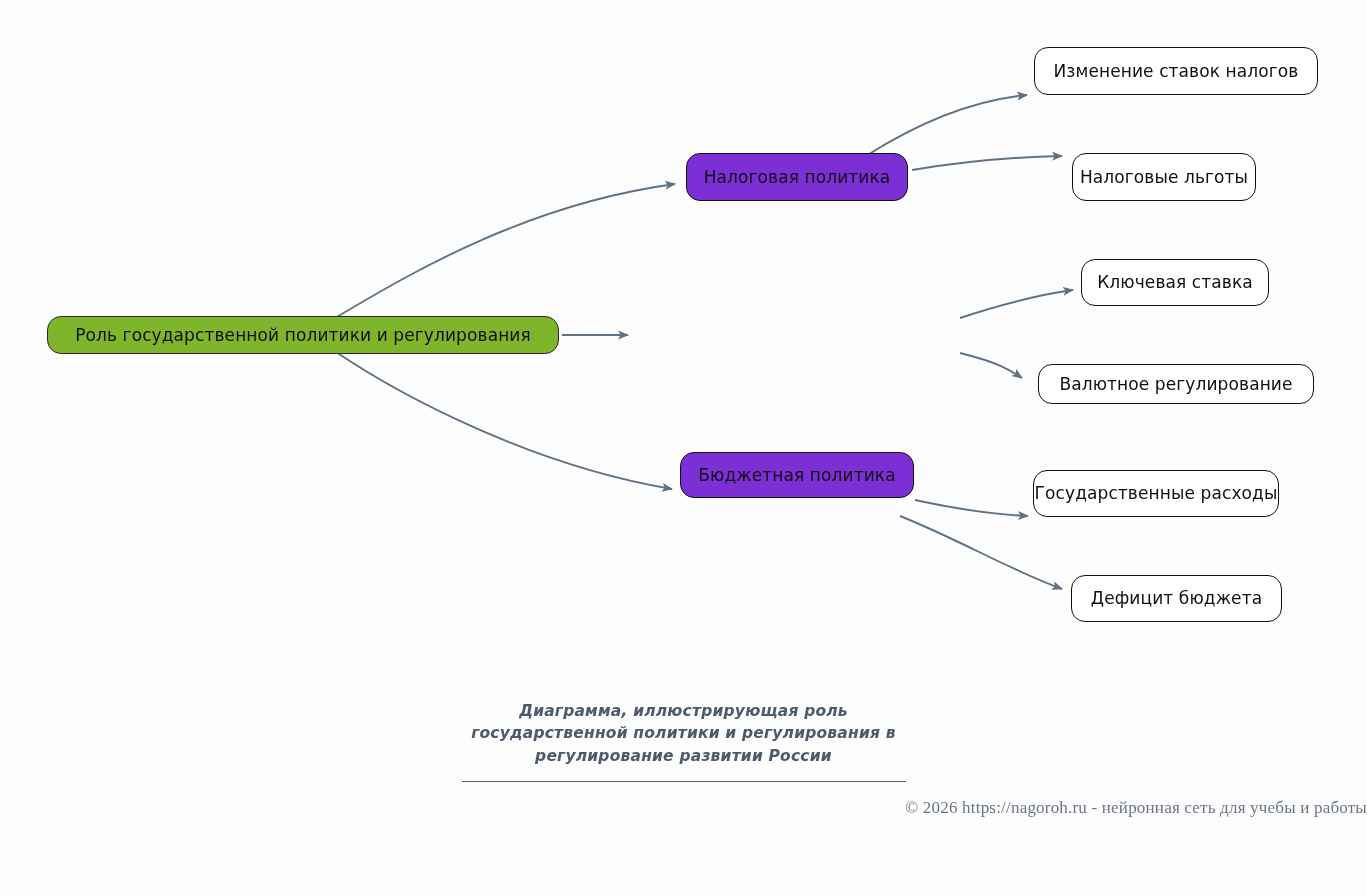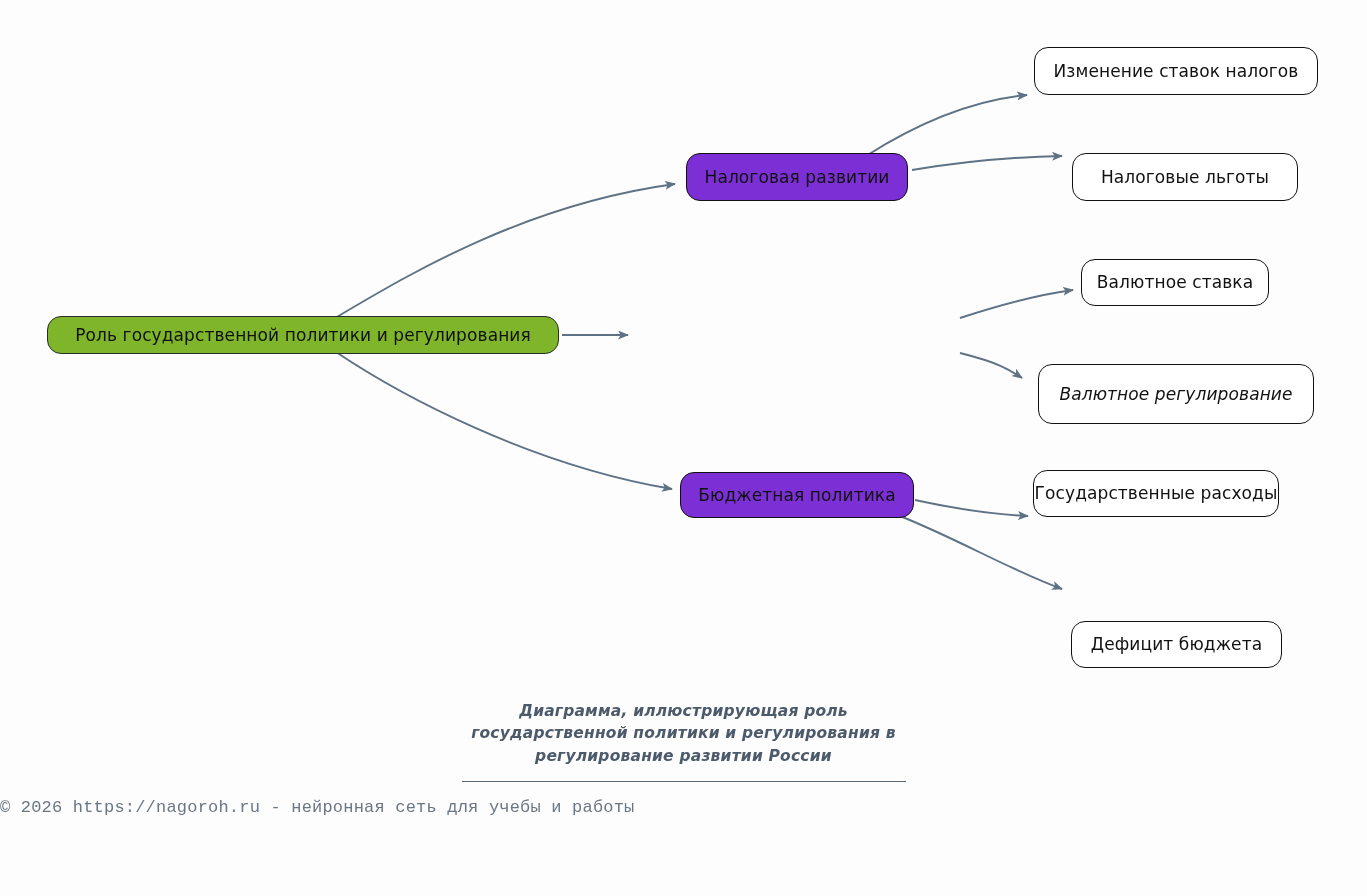--- a/index.html
+++ b/index.html
@@ -136,7 +136,7 @@
   </div>
 
   <div class="node node-branch" style="left:686px; top:153px; width:222px; height:48px;">
-    <span>Налоговая развитии</span>
+    <span>Налоговая политика</span>
   </div>
 
 

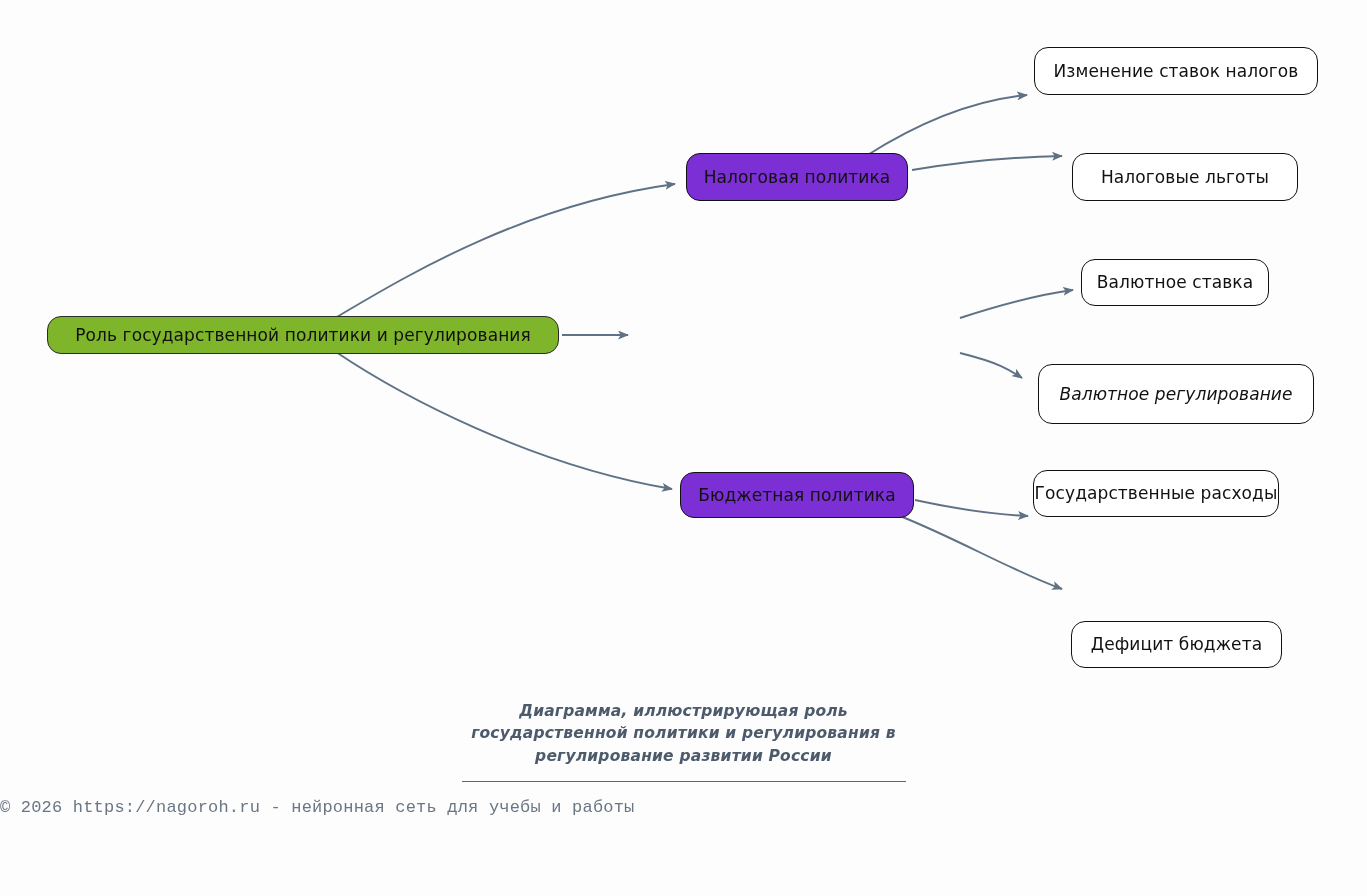--- a/index.html
+++ b/index.html
@@ -148,7 +148,7 @@
     <span>Изменение ставок налогов</span>
   </div>
 
-  <div class="node node-leaf" style="left:1072px; top:153px; width:226px; height:48px;">
+  <div class="node node-leaf" style="left:1072px; top:153px; width:184px; height:48px;">
     <span>Налоговые льготы</span>
   </div>
 

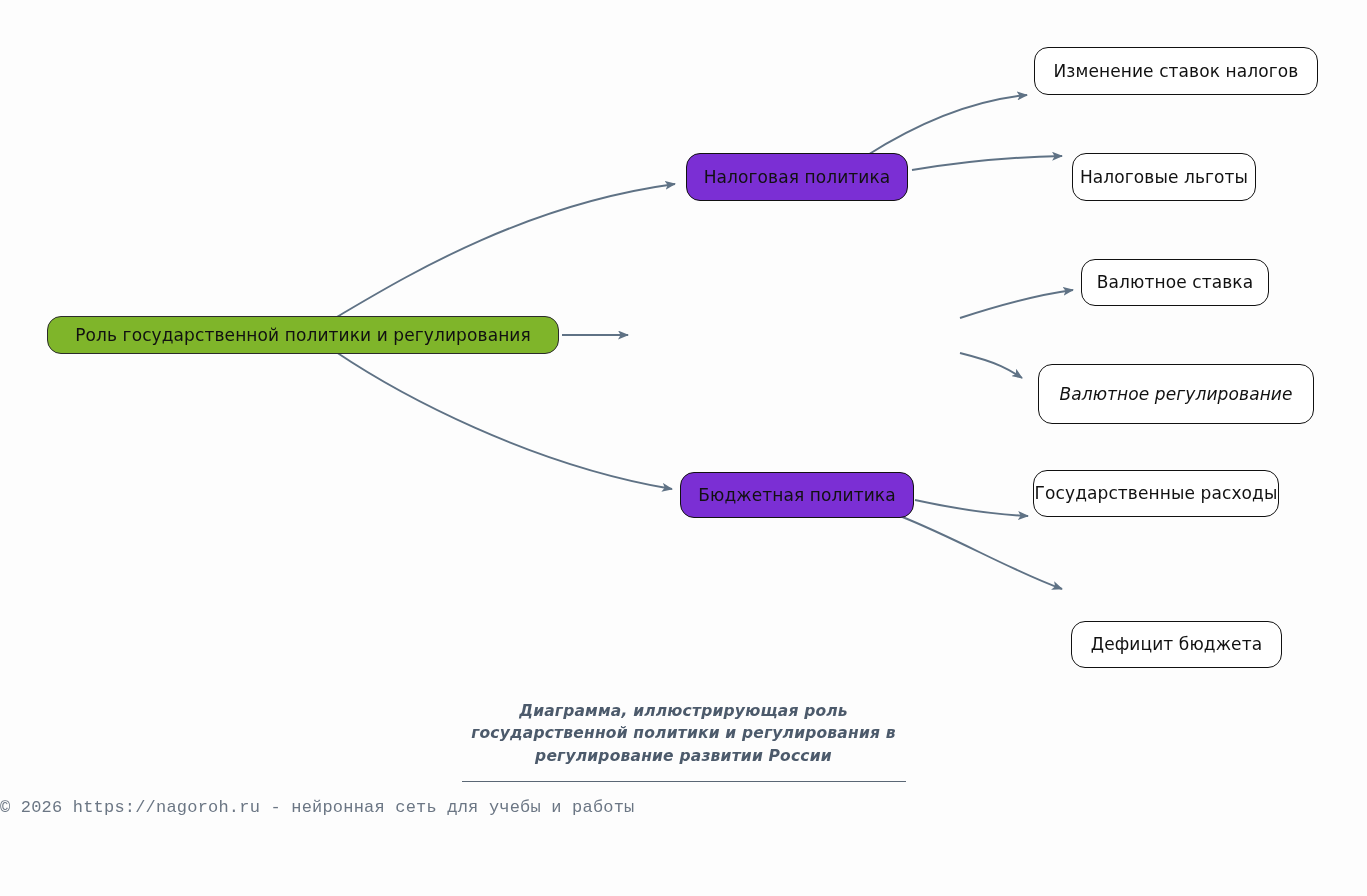--- a/index.html
+++ b/index.html
@@ -153,7 +153,7 @@
   </div>
 
   <div class="node node-leaf" style="left:1081px; top:259px; width:188px; height:47px;">
-    <span>Валютное ставка</span>
+    <span>Ключевая ставка</span>
   </div>
 
   <div class="node node-leaf" style="left:1038px; top:364px; width:276px; height:60px;font-style:italic;">

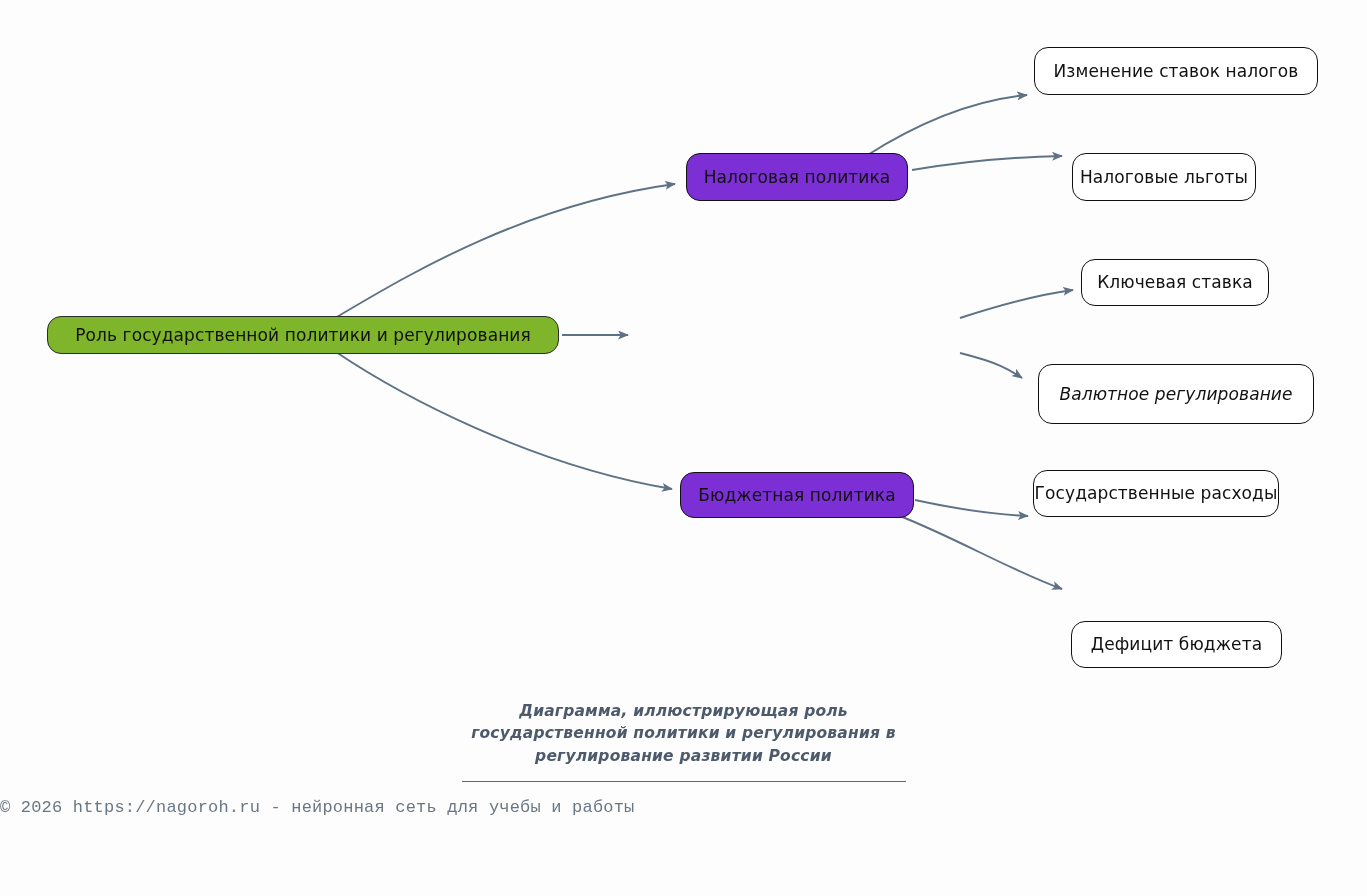--- a/index.html
+++ b/index.html
@@ -156,7 +156,7 @@
     <span>Ключевая ставка</span>
   </div>
 
-  <div class="node node-leaf" style="left:1038px; top:364px; width:276px; height:60px;font-style:italic;">
+  <div class="node node-leaf" style="left:1038px; top:364px; width:276px; height:40px;">
     <span>Валютное регулирование</span>
   </div>
 

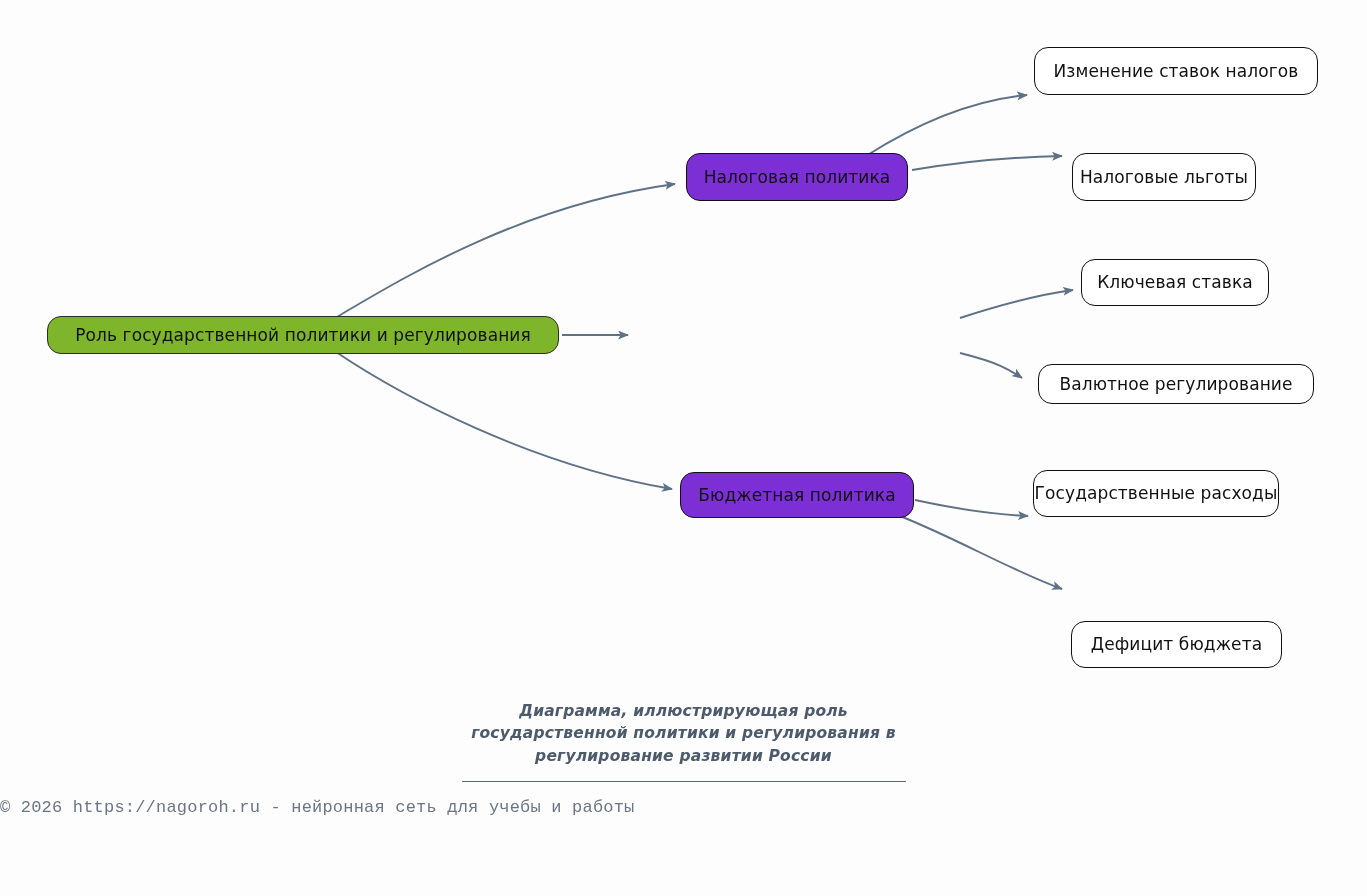--- a/index.html
+++ b/index.html
@@ -140,7 +140,7 @@
   </div>
 
 
-  <div class="node node-branch" style="left:680px; top:472px; width:234px; height:46px;">
+  <div class="node node-branch" style="left:680px; top:452px; width:234px; height:46px;">
     <span>Бюджетная политика</span>
   </div>
 

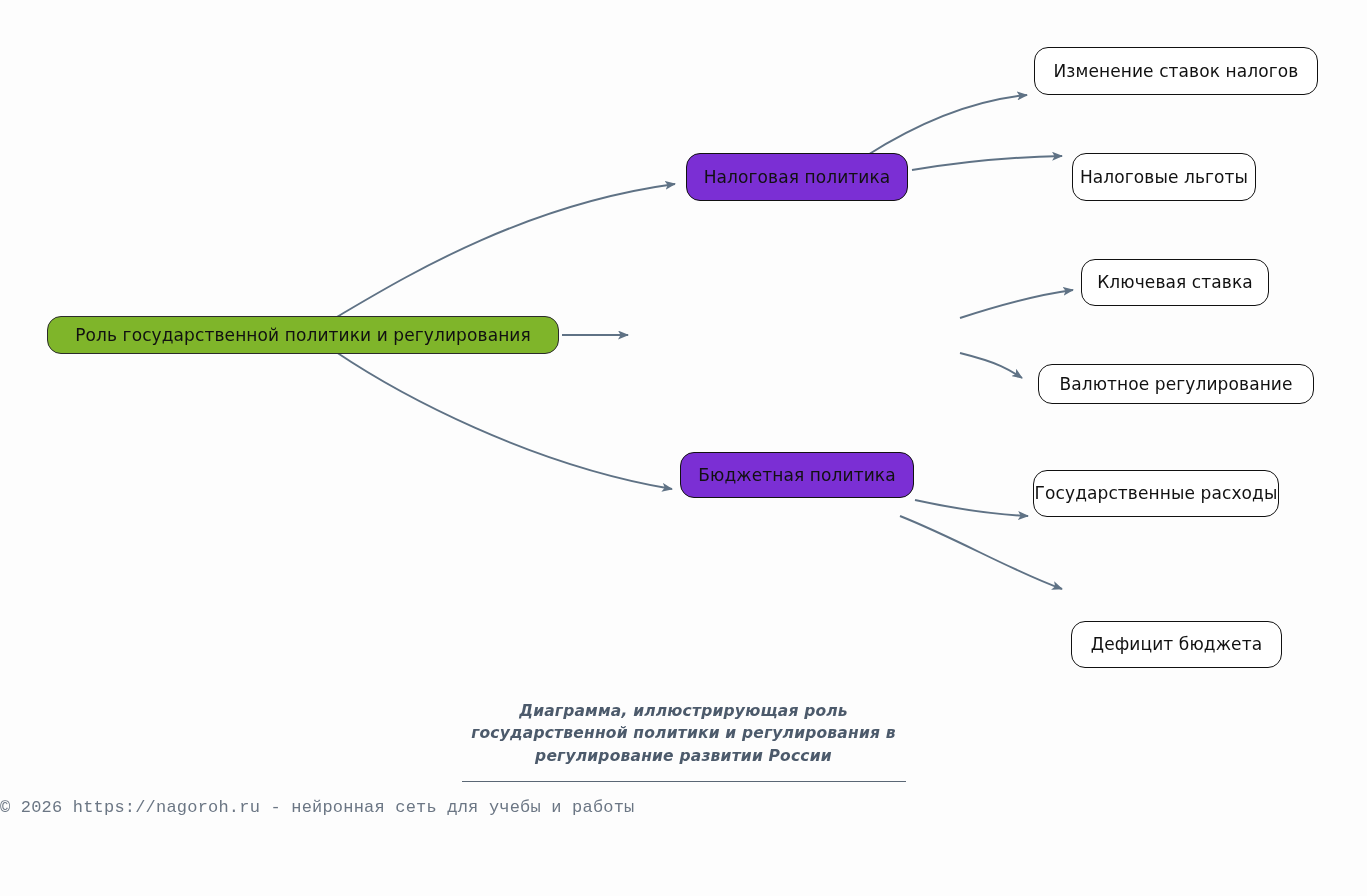--- a/index.html
+++ b/index.html
@@ -164,7 +164,7 @@
     <span>Государственные расходы</span>
   </div>
 
-  <div class="node node-leaf" style="left:1071px; top:575px; width:211px; height:47px;margin-top:46px;">
+  <div class="node node-leaf" style="left:1071px; top:575px; width:211px; height:47px;">
     <span>Дефицит бюджета</span>
   </div>
 

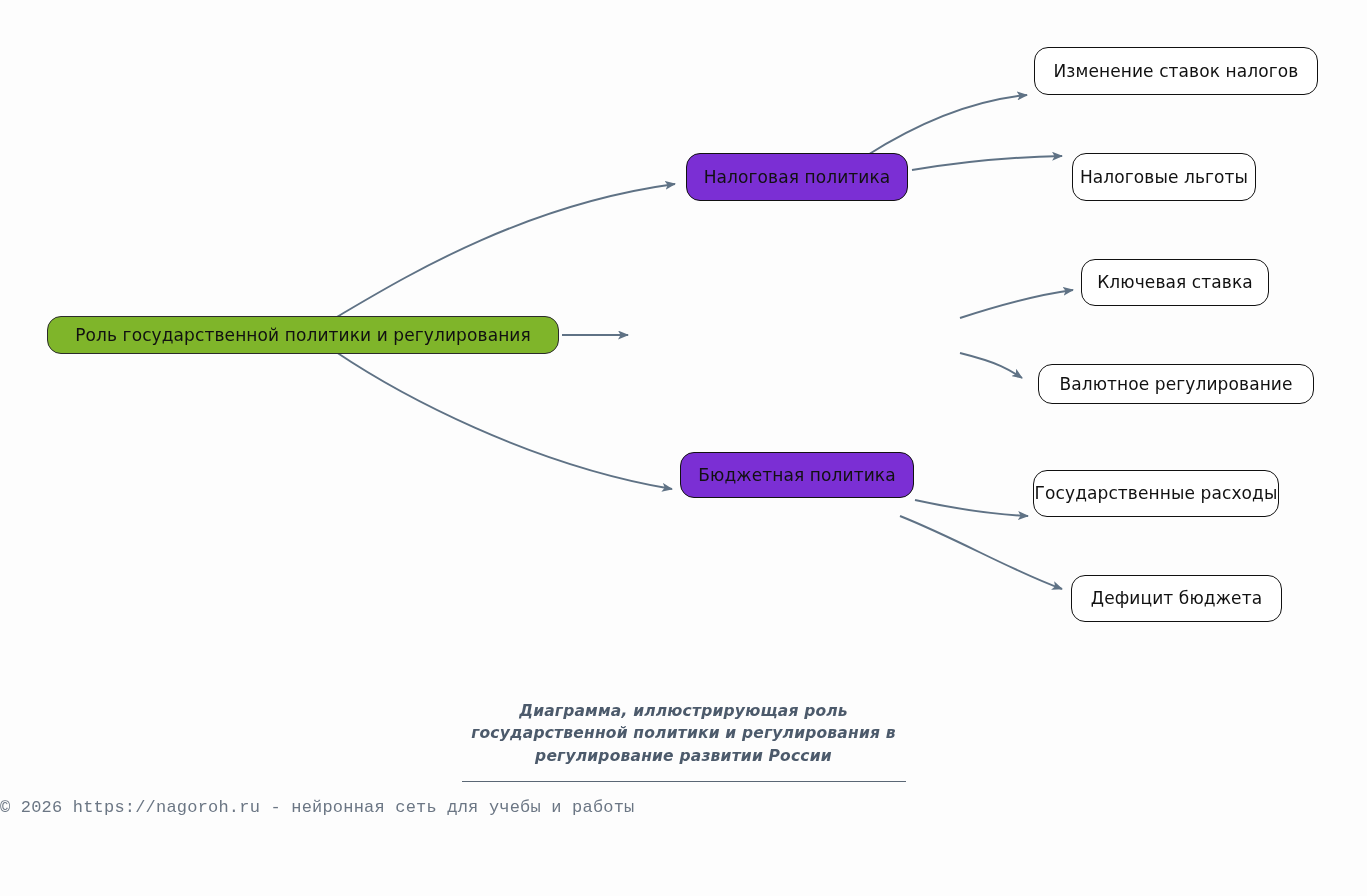--- a/index.html
+++ b/index.html
@@ -96,8 +96,8 @@
     left: 0;
     top: 798px;
     width: 1367px;
-    text-align: left;
-    font-family: Liberation Mono, monospace;
+    text-align: right;
+    font-family: Liberation Serif, serif;
     font-size: 17px;
     color: #6b7684;
     letter-spacing: 0.2px;

